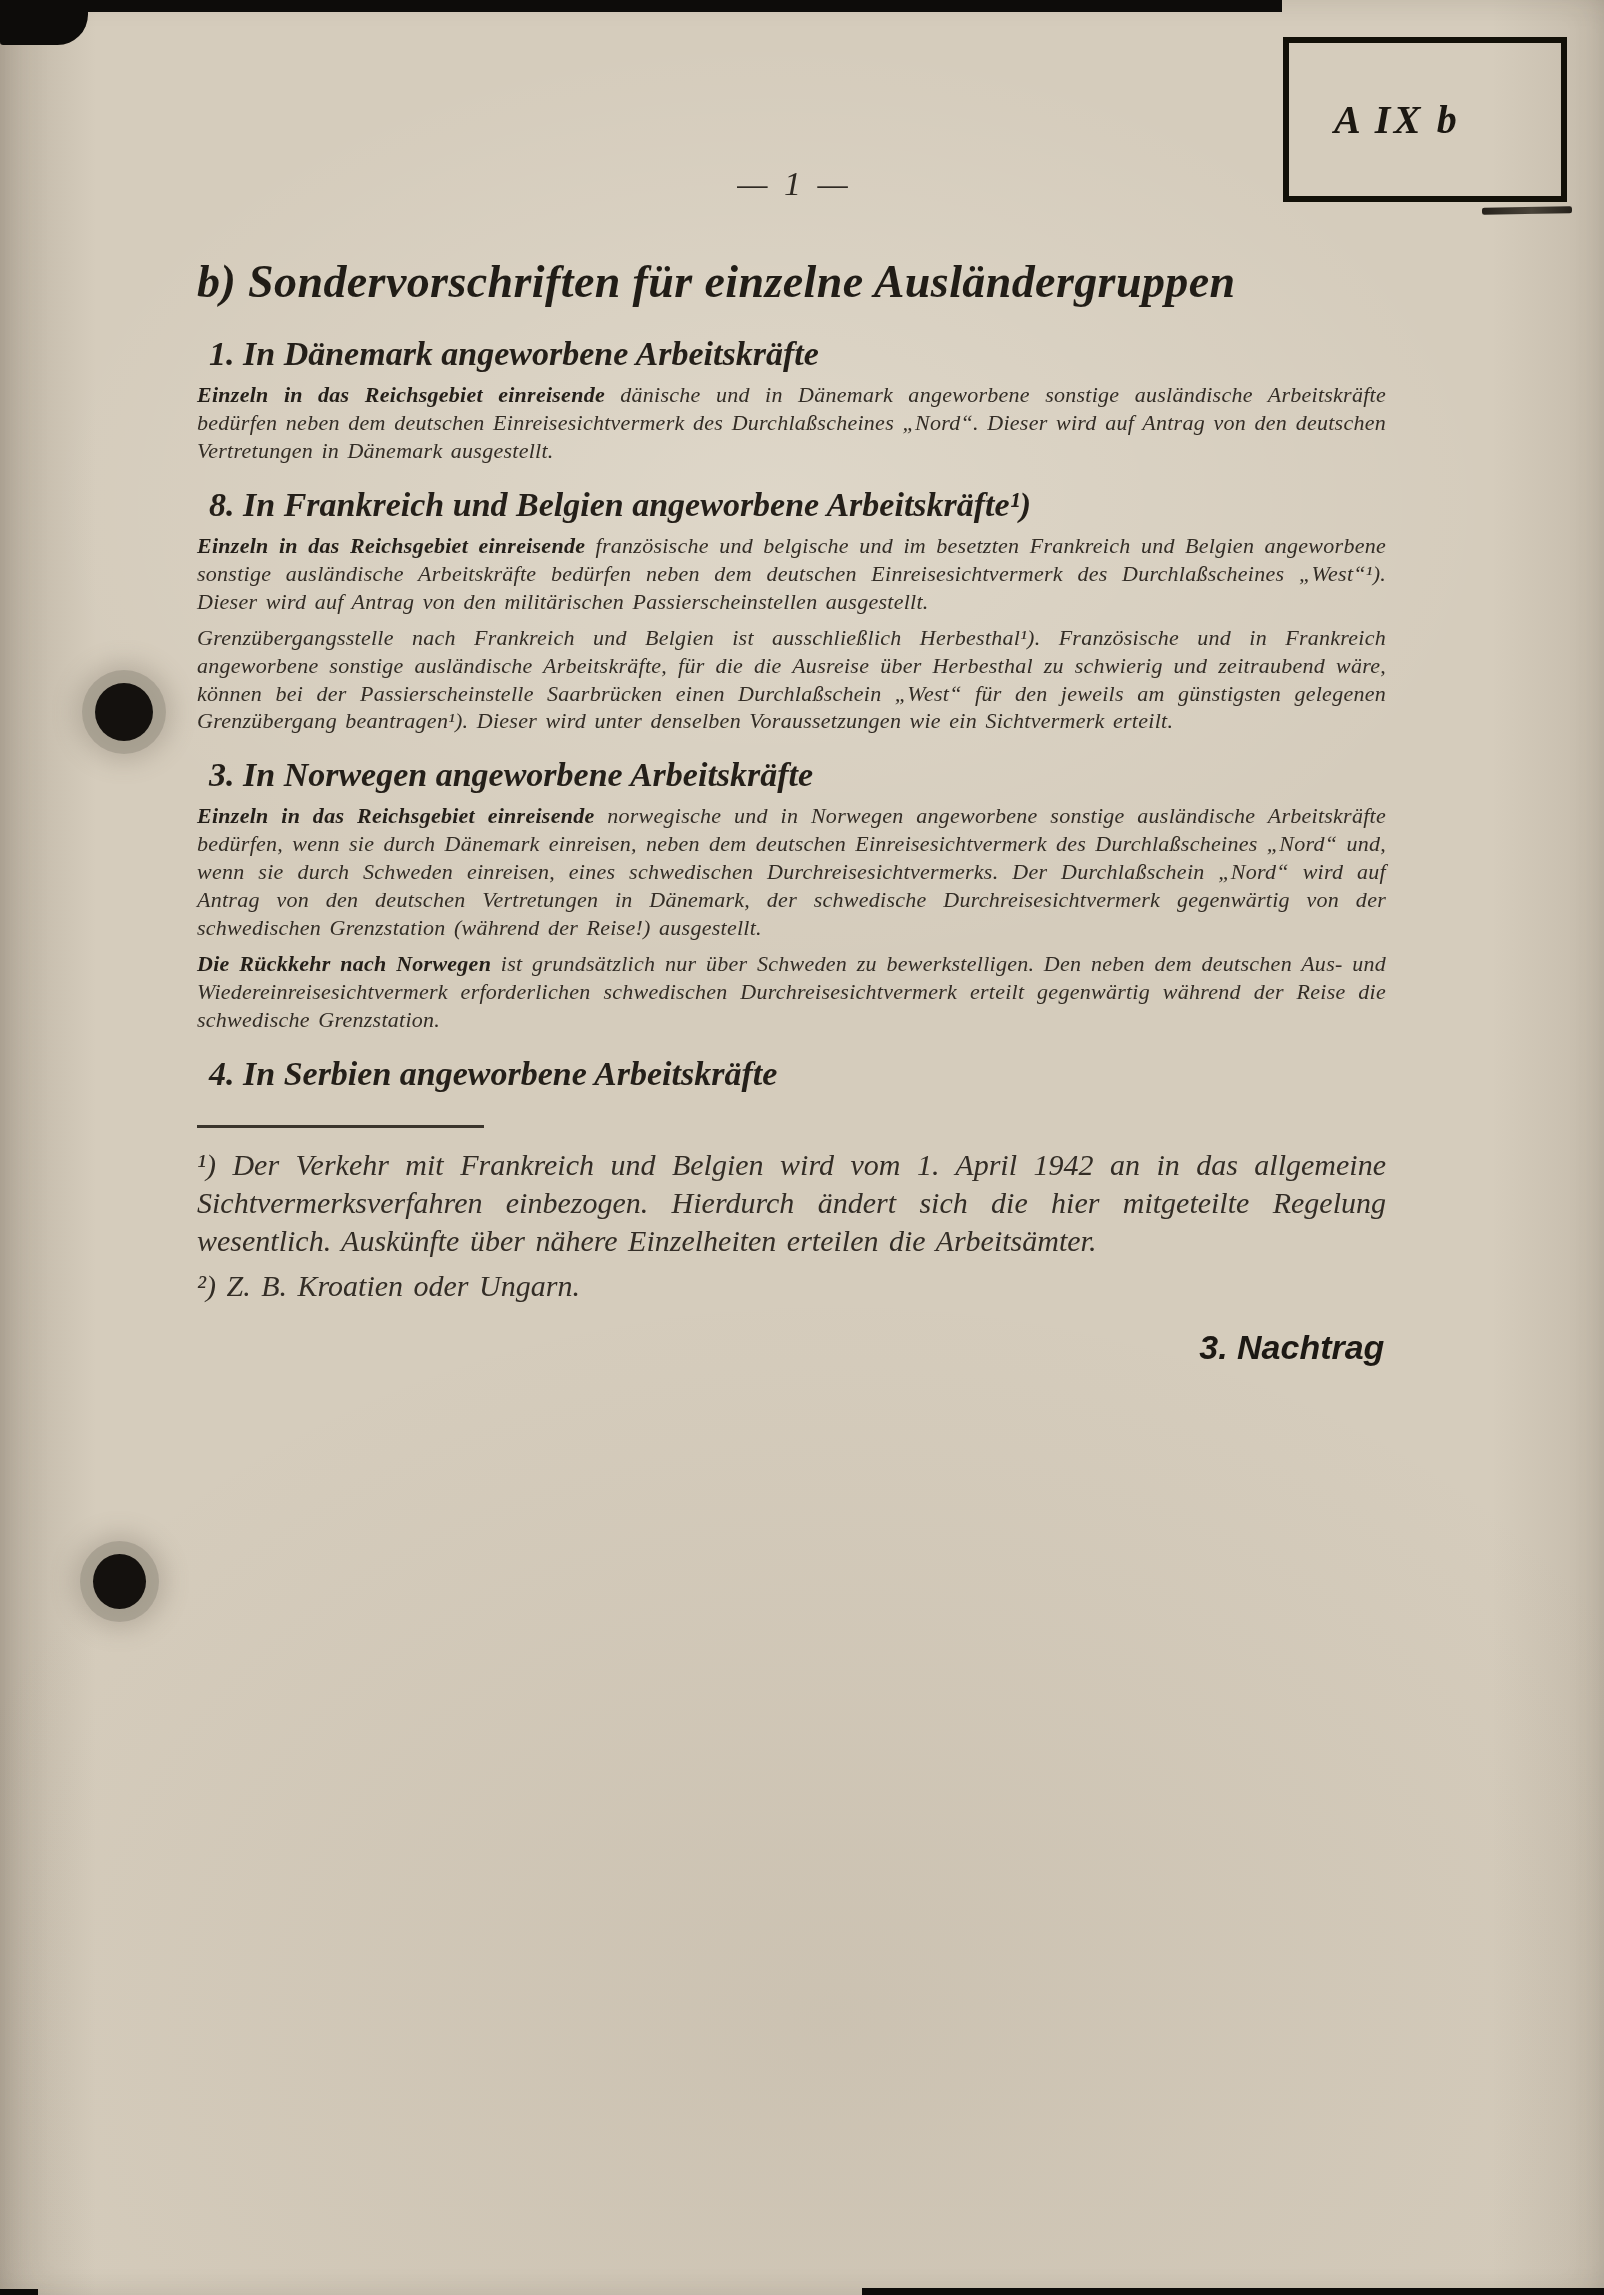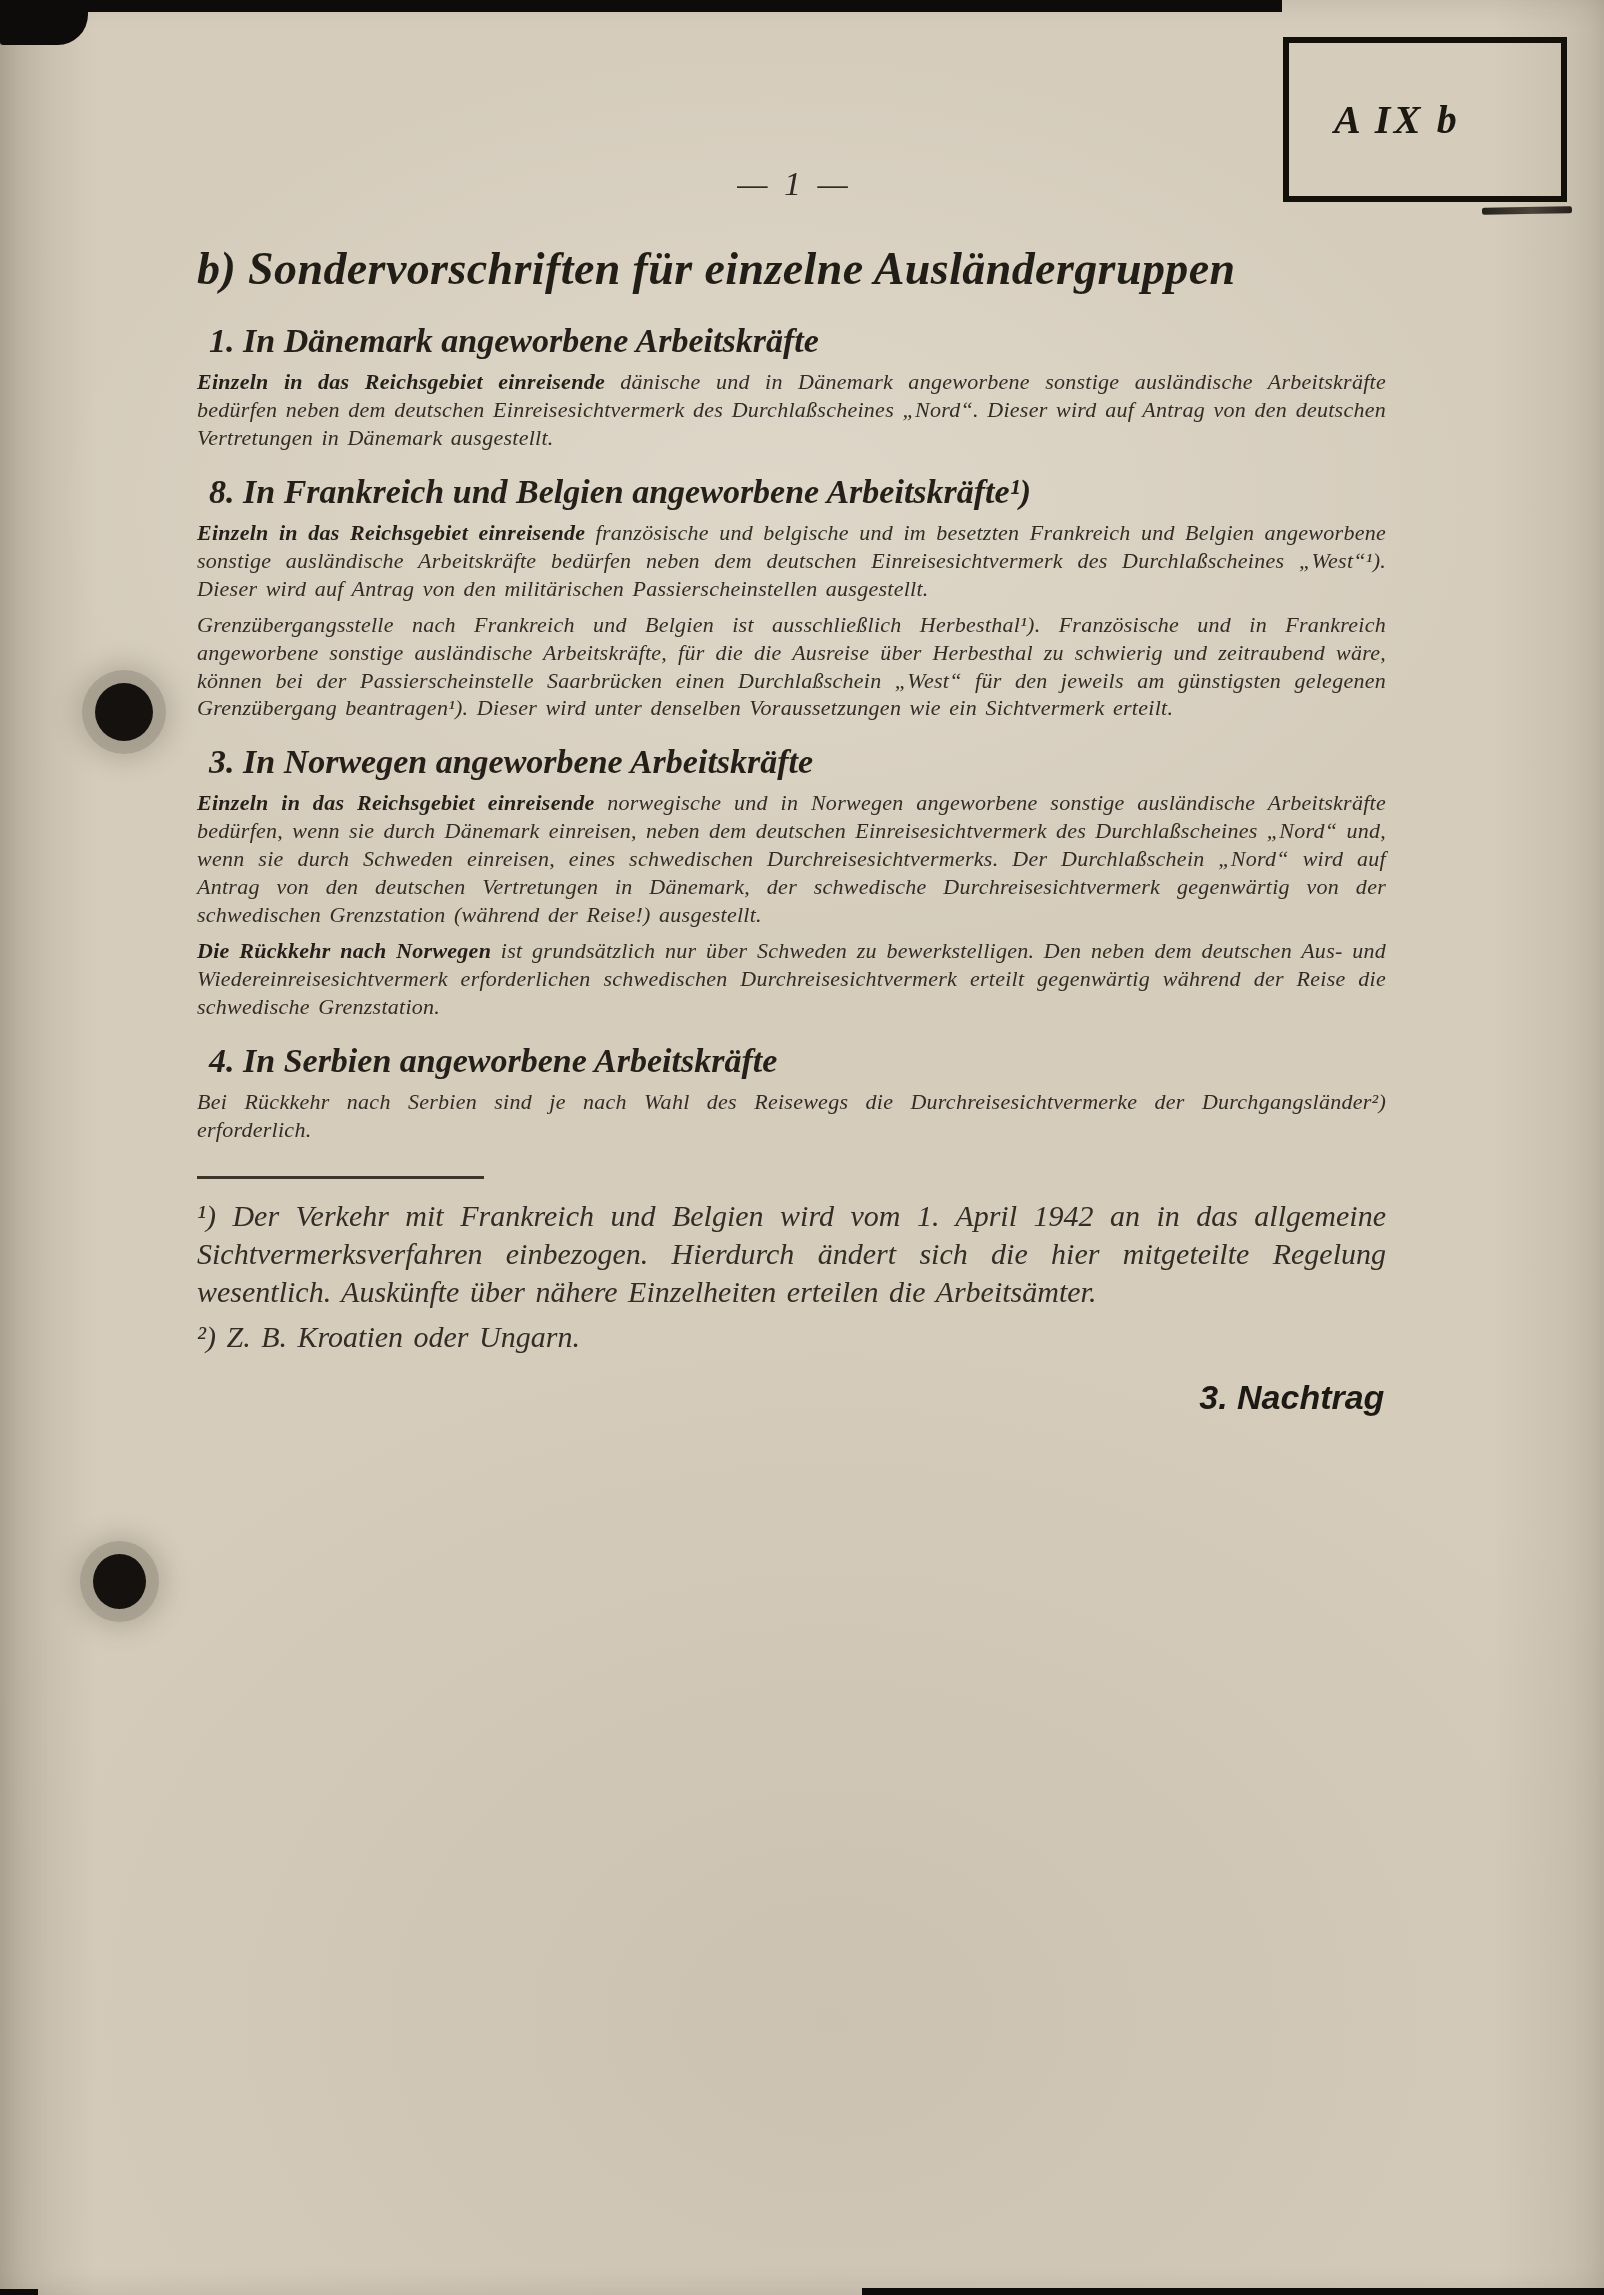--- a/index.html
+++ b/index.html
@@ -92,7 +92,7 @@
   
   .content {
     position: absolute;
-    left: 197px; top: 242px;
+    left: 197px; top: 255px;
     width: 1189px;
   }
   .title {

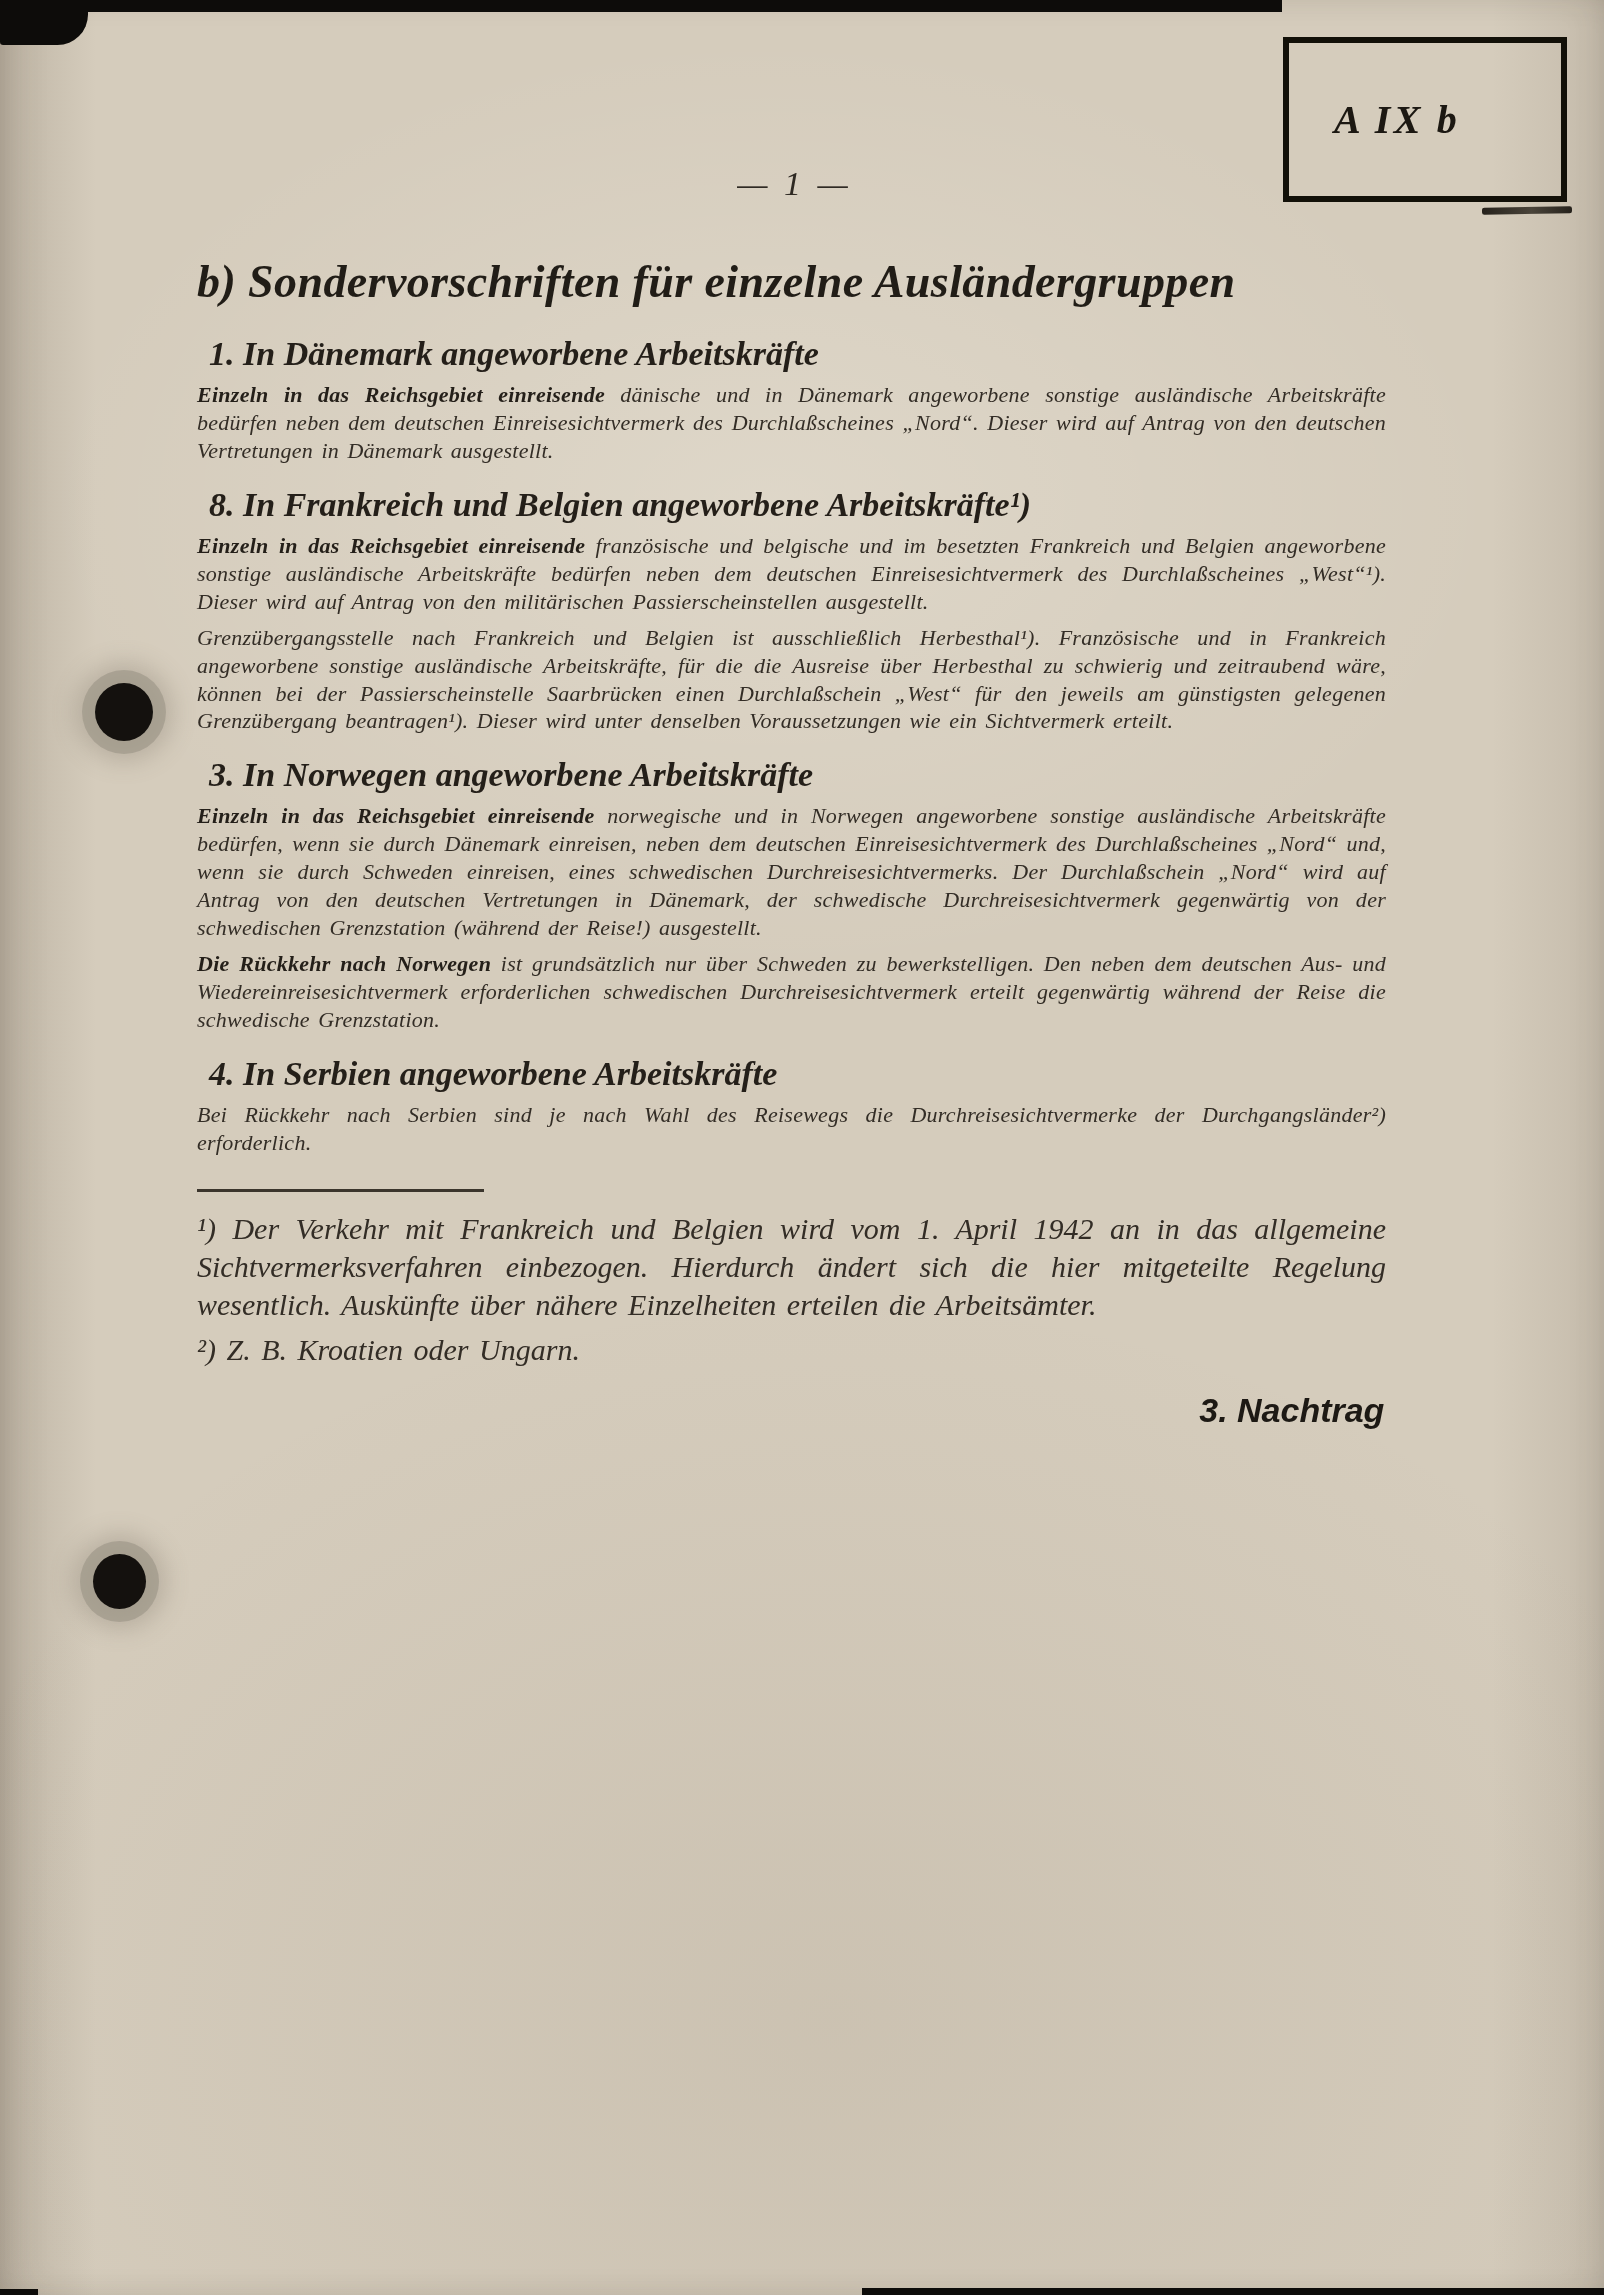--- a/index.html
+++ b/index.html
@@ -186,7 +186,6 @@
 
     <section>
       <h2 class="sec-heading">4. In Serbien angeworbene Arbeitskräfte</h2>
-      <p class="body-p"><span>Bei Rückkehr nach Serbien sind je nach Wahl des Reisewegs die Durchreisesichtvermerke der Durchgangsländer²) erforderlich.</span></p>
     </section>
 
     <div class="fn-rule"></div>

